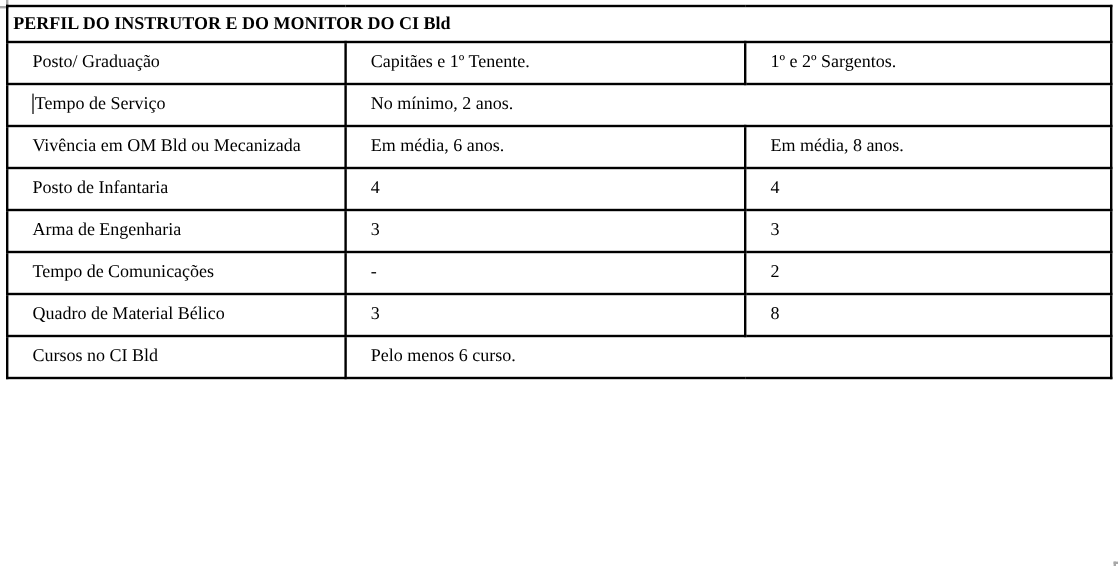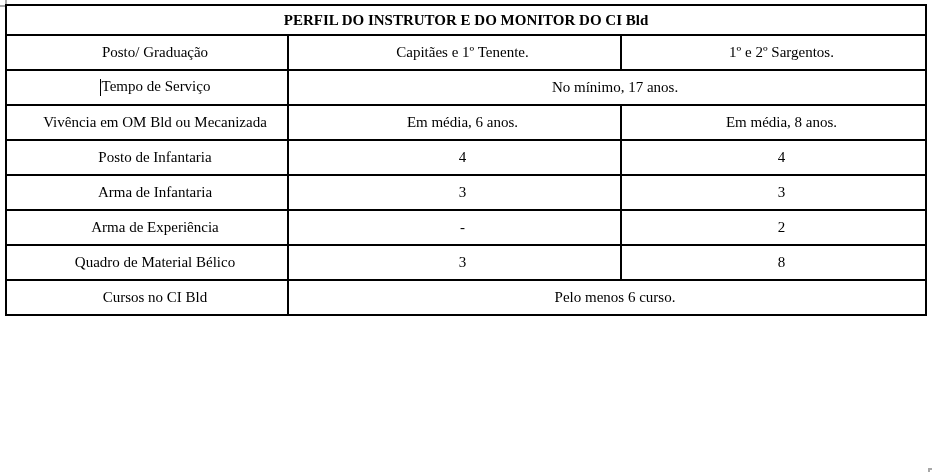--- a/index.html
+++ b/index.html
@@ -25,7 +25,6 @@
   }
   table.profile td {
     border: 2px solid #000;
-    text-align: center;
     vertical-align: middle;
     font-size: 15px;
     padding: 0 4px;

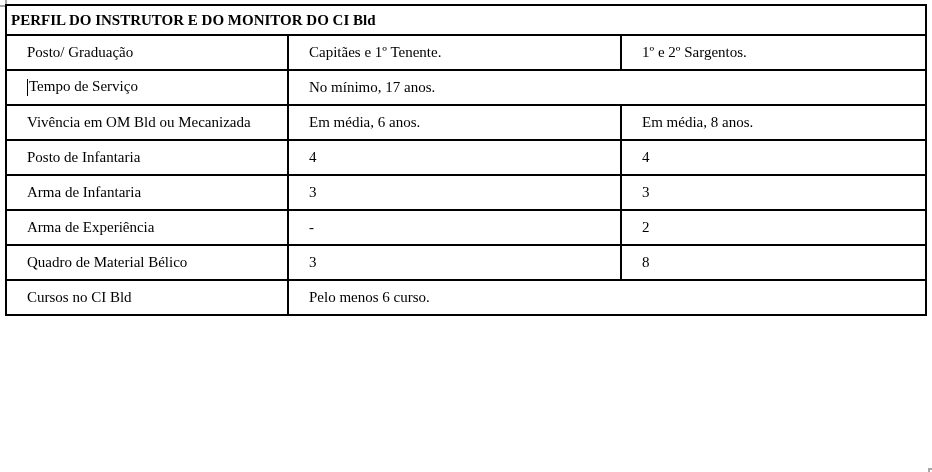--- a/index.html
+++ b/index.html
@@ -95,7 +95,7 @@
     </tr>
     <tr class="data-row">
       <td><span class="caret"></span><span>Tempo de Serviço</span></td>
-      <td colspan="2">No mínimo, 17 anos.</td>
+      <td colspan="2">No mínimo, 2 anos.</td>
     </tr>
     <tr class="data-row">
       <td>Vivência em OM Bld ou Mecanizada</td>

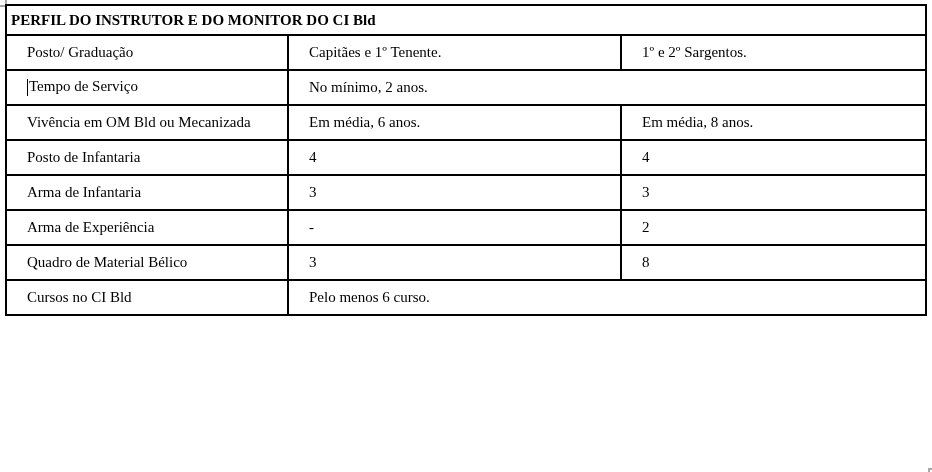--- a/index.html
+++ b/index.html
@@ -108,7 +108,7 @@
       <td>4</td>
     </tr>
     <tr class="data-row">
-      <td>Arma de Infantaria</td>
+      <td>Arma de Engenharia</td>
       <td>3</td>
       <td>3</td>
     </tr>

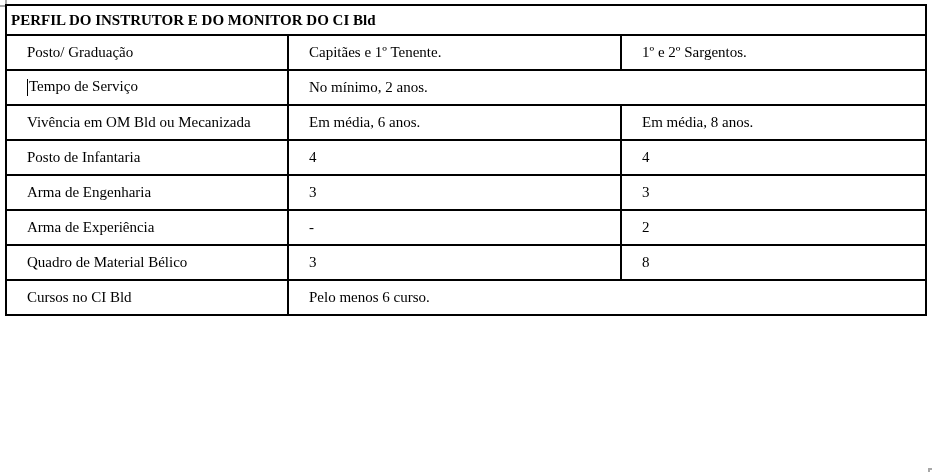--- a/index.html
+++ b/index.html
@@ -113,7 +113,7 @@
       <td>3</td>
     </tr>
     <tr class="data-row">
-      <td>Arma de Experiência</td>
+      <td>Tempo de Comunicações</td>
       <td>-</td>
       <td>2</td>
     </tr>

